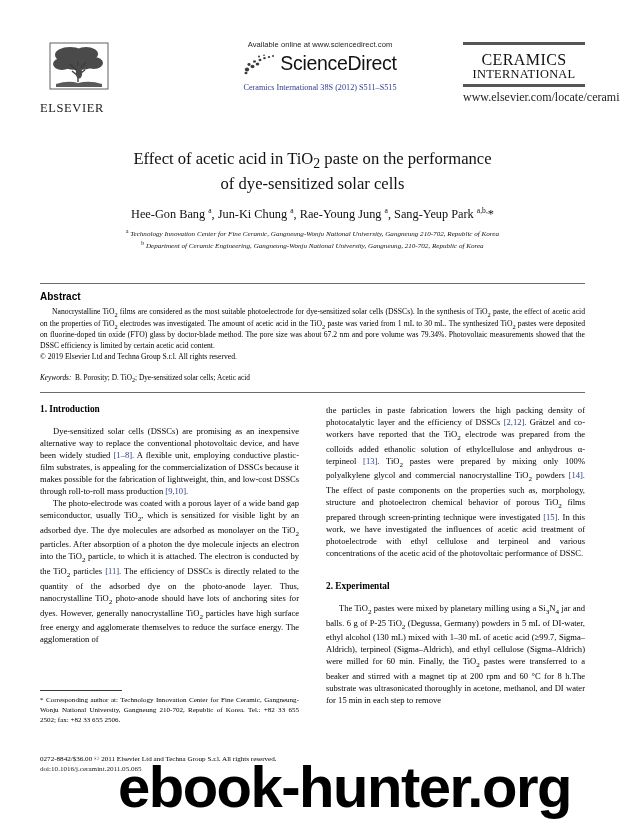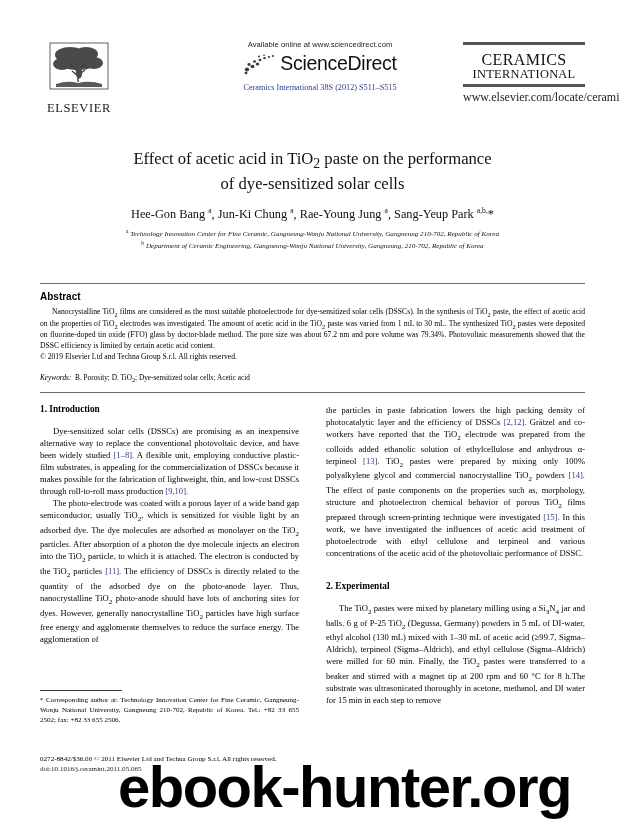--- a/index.html
+++ b/index.html
@@ -33,7 +33,6 @@
     position: absolute;
     left: 0; top: 2px;
     width: 78px;
-    text-align: center;
   }
   .elsevier-tree {
     width: 62px; height: 58px;

